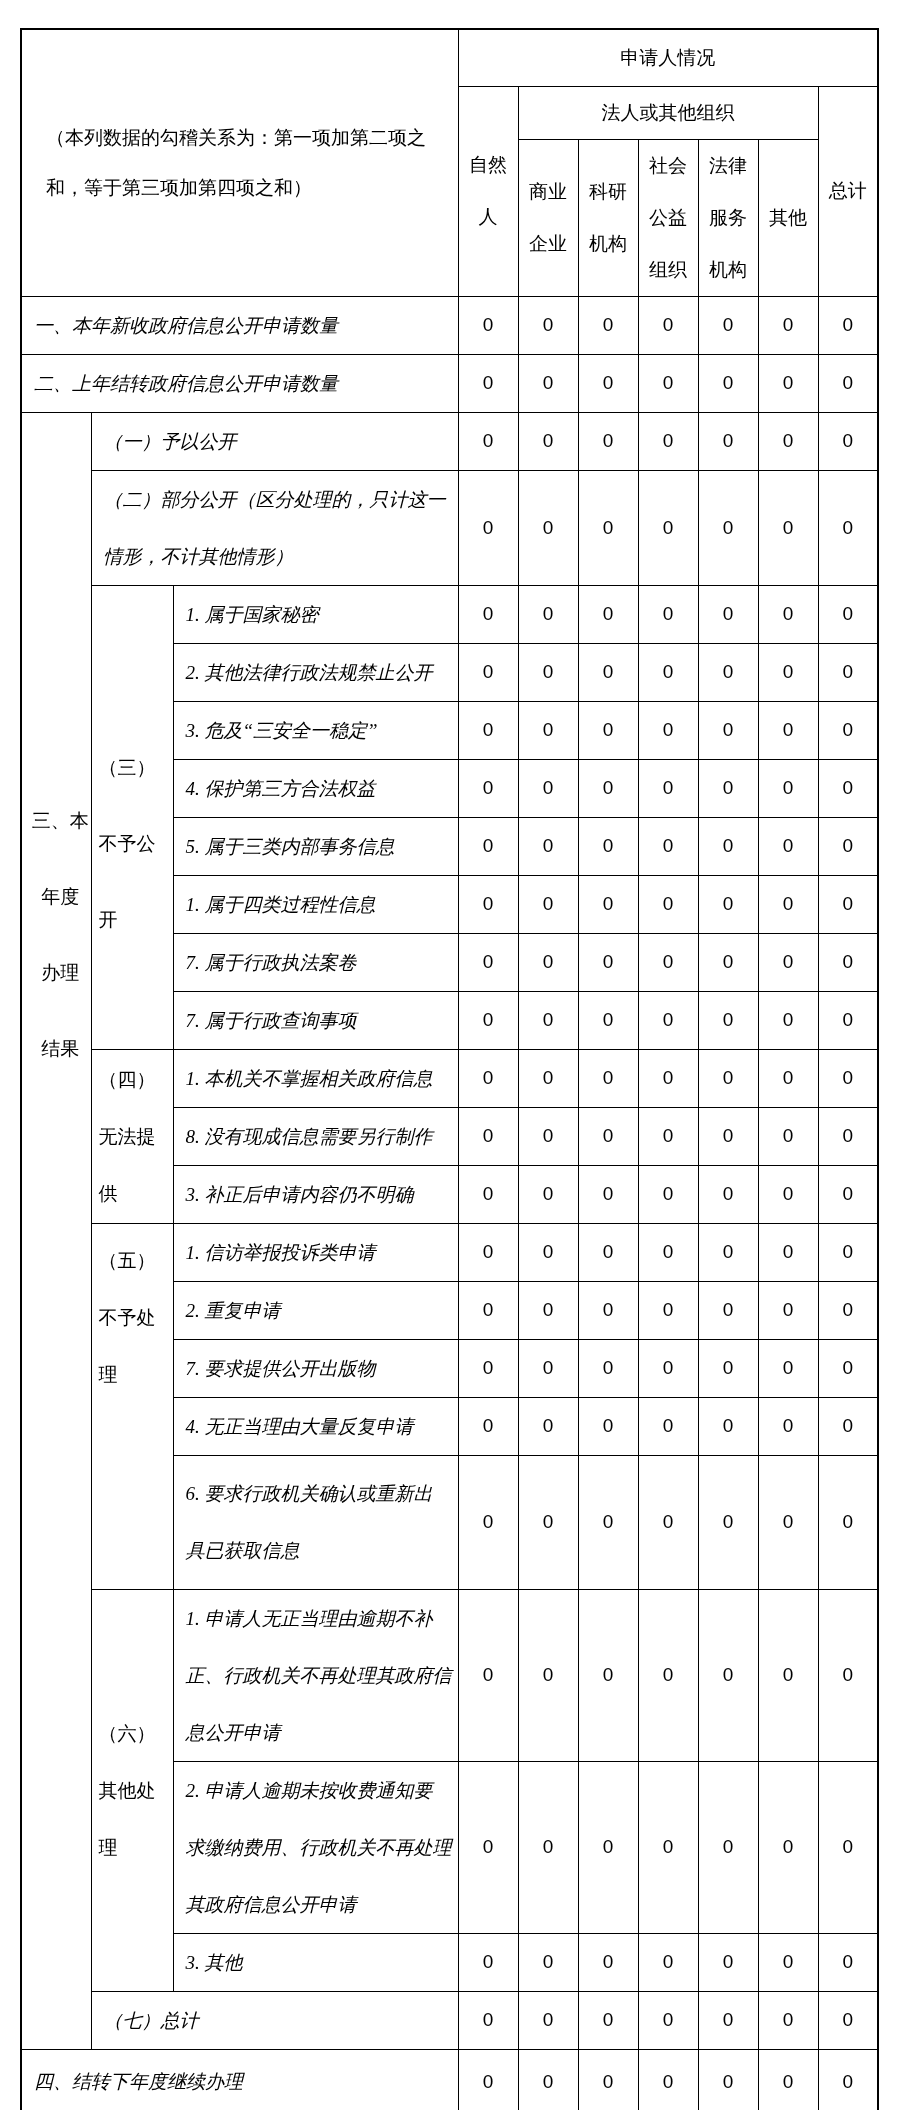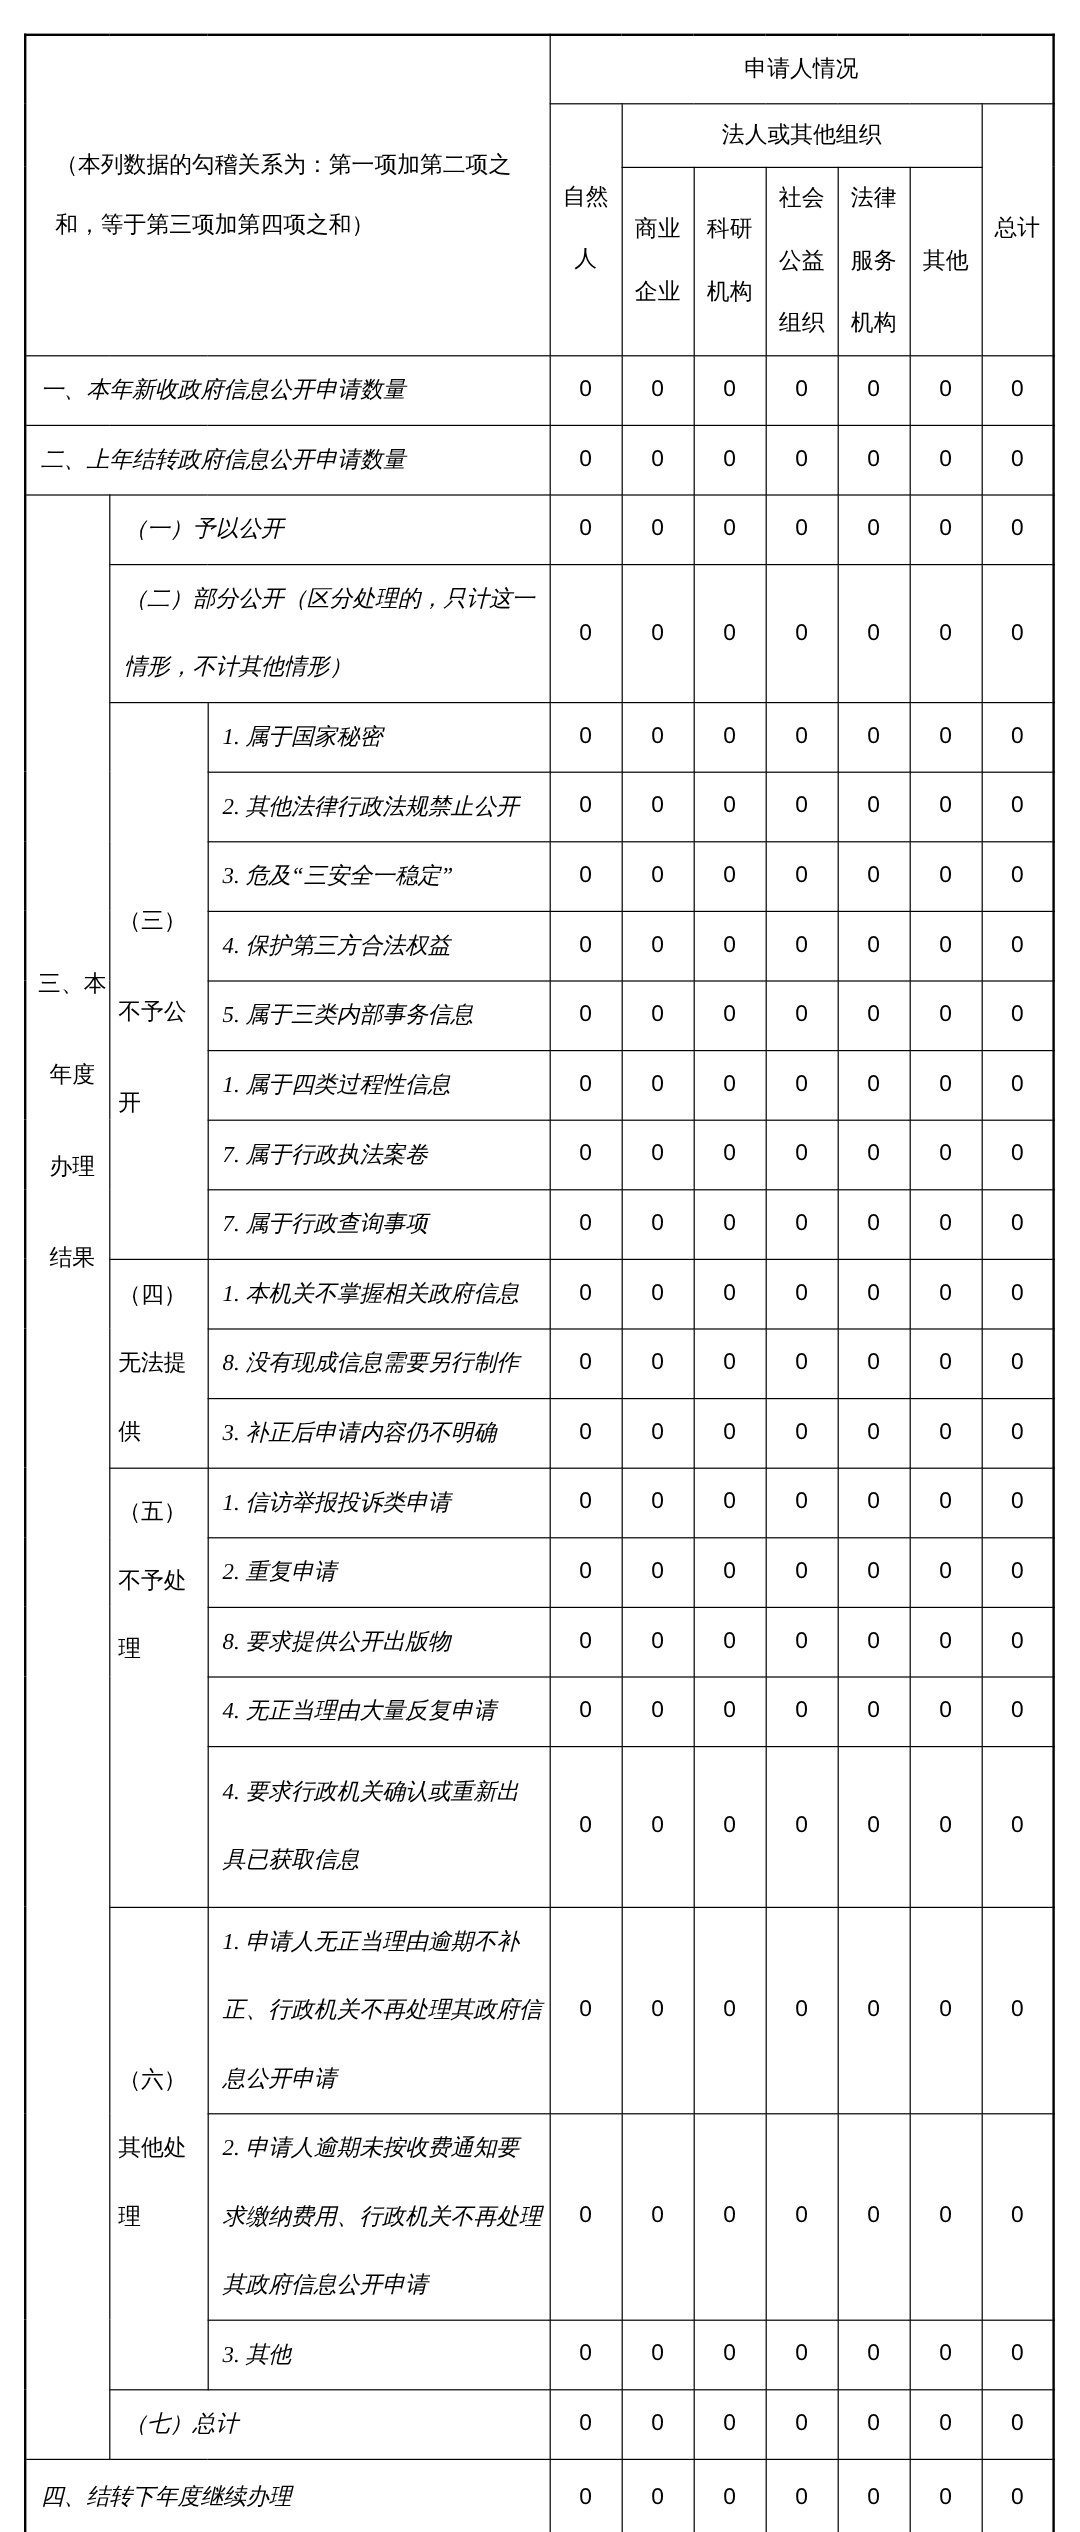--- a/index.html
+++ b/index.html
@@ -286,7 +286,7 @@
         <td class="v">0</td>
       </tr>
   <tr class="h57">
-    <td class="lbl">8. 要求提供公开出版物</td>
+    <td class="lbl">7. 要求提供公开出版物</td>
   <td class="v">0</td>
         <td class="v">0</td>
         <td class="v">0</td>

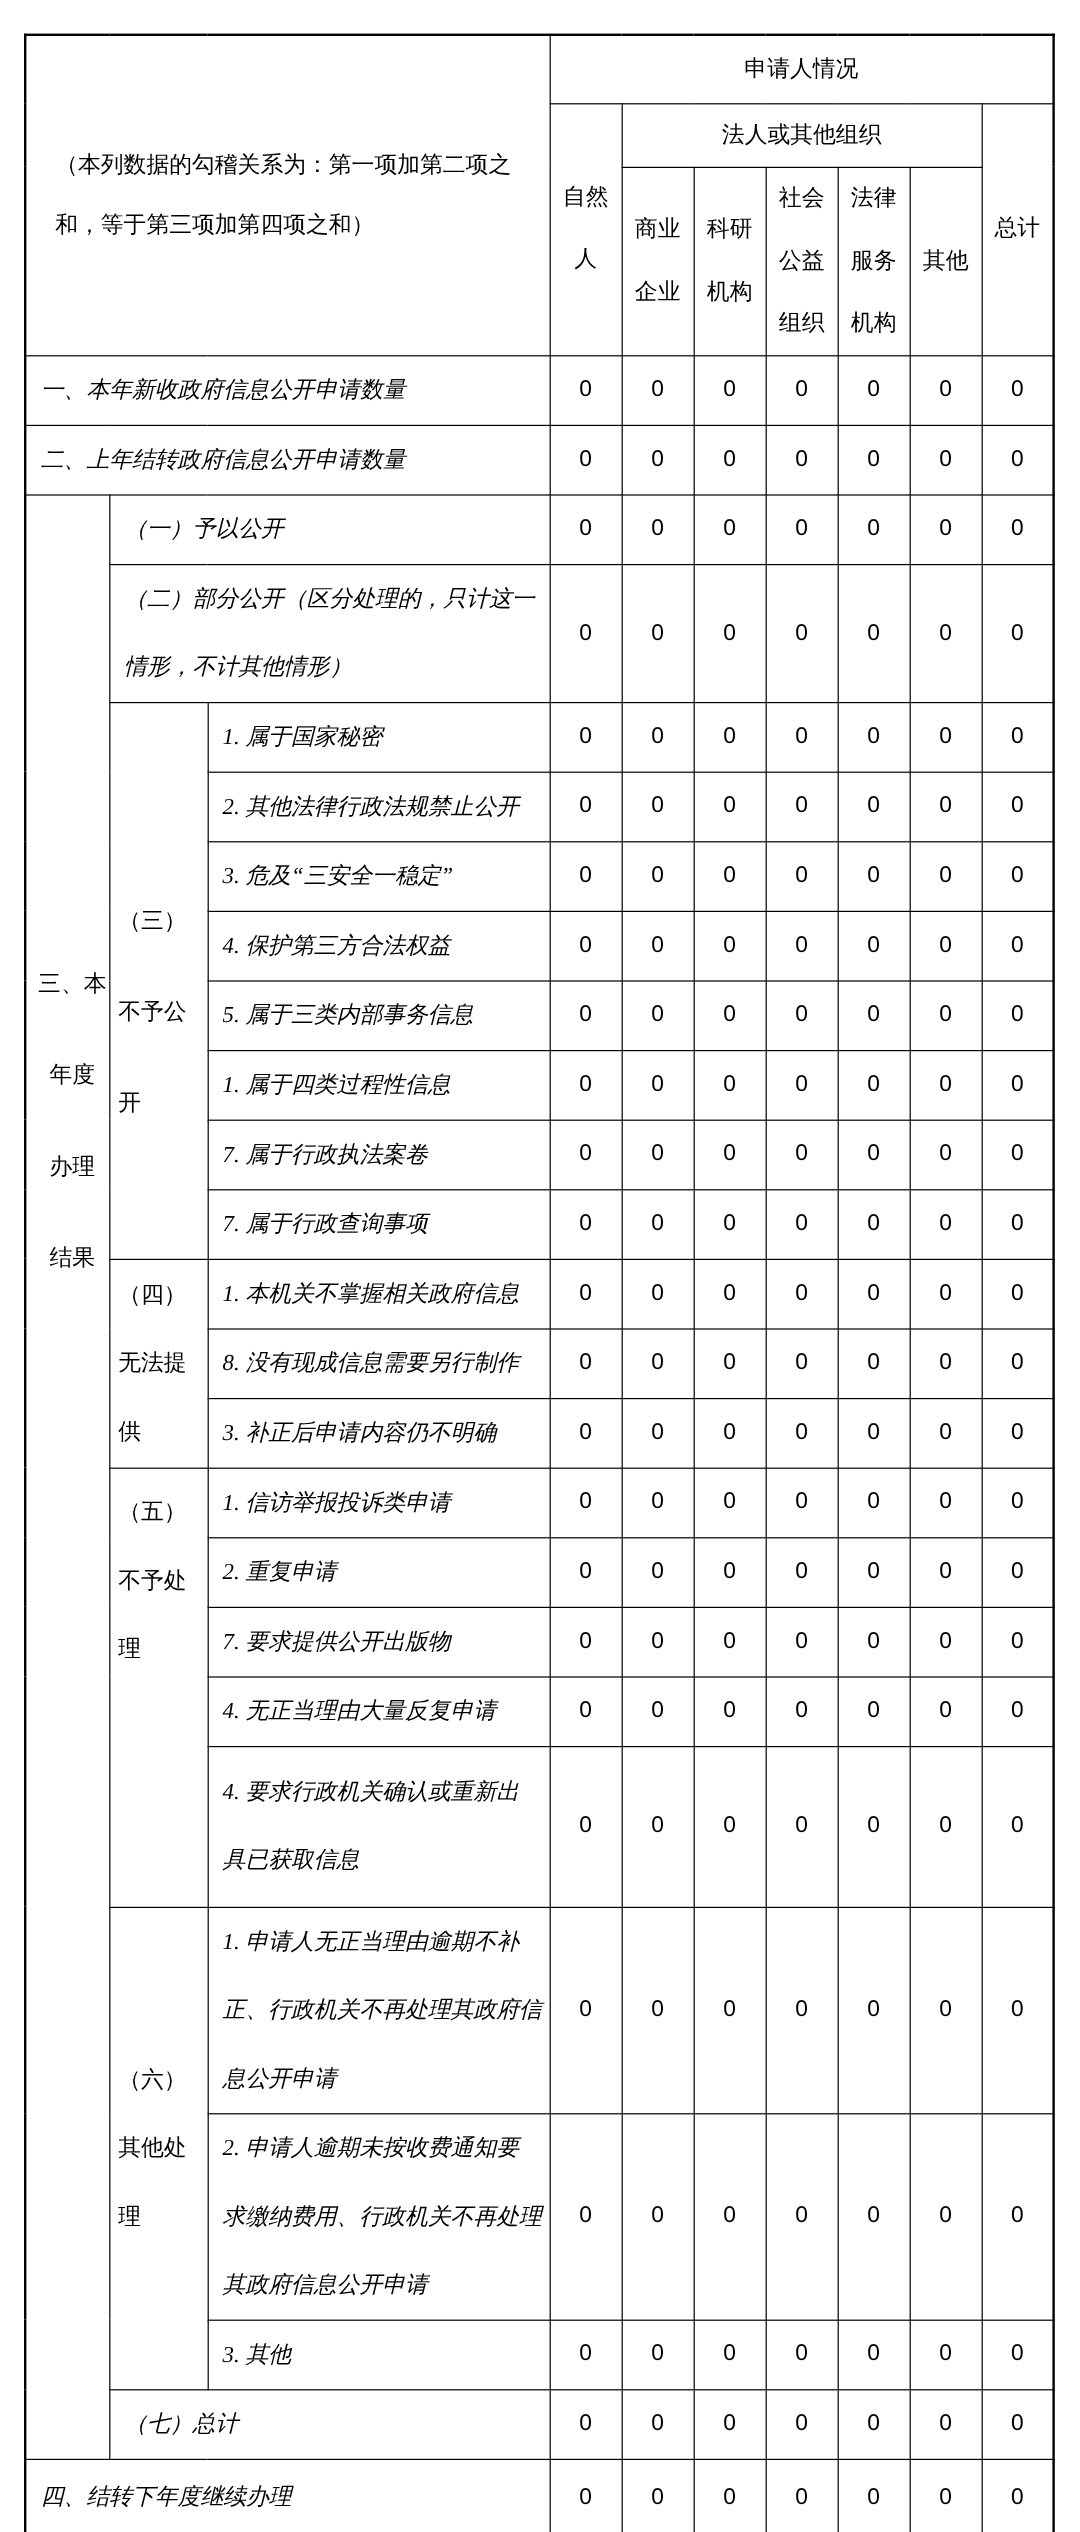--- a/index.html
+++ b/index.html
@@ -306,7 +306,7 @@
         <td class="v">0</td>
       </tr>
   <tr class="h134">
-    <td class="lbl">4. 要求行政机关确认或重新出
+    <td class="lbl">6. 要求行政机关确认或重新出
 具已获取信息</td>
   <td class="v">0</td>
         <td class="v">0</td>

